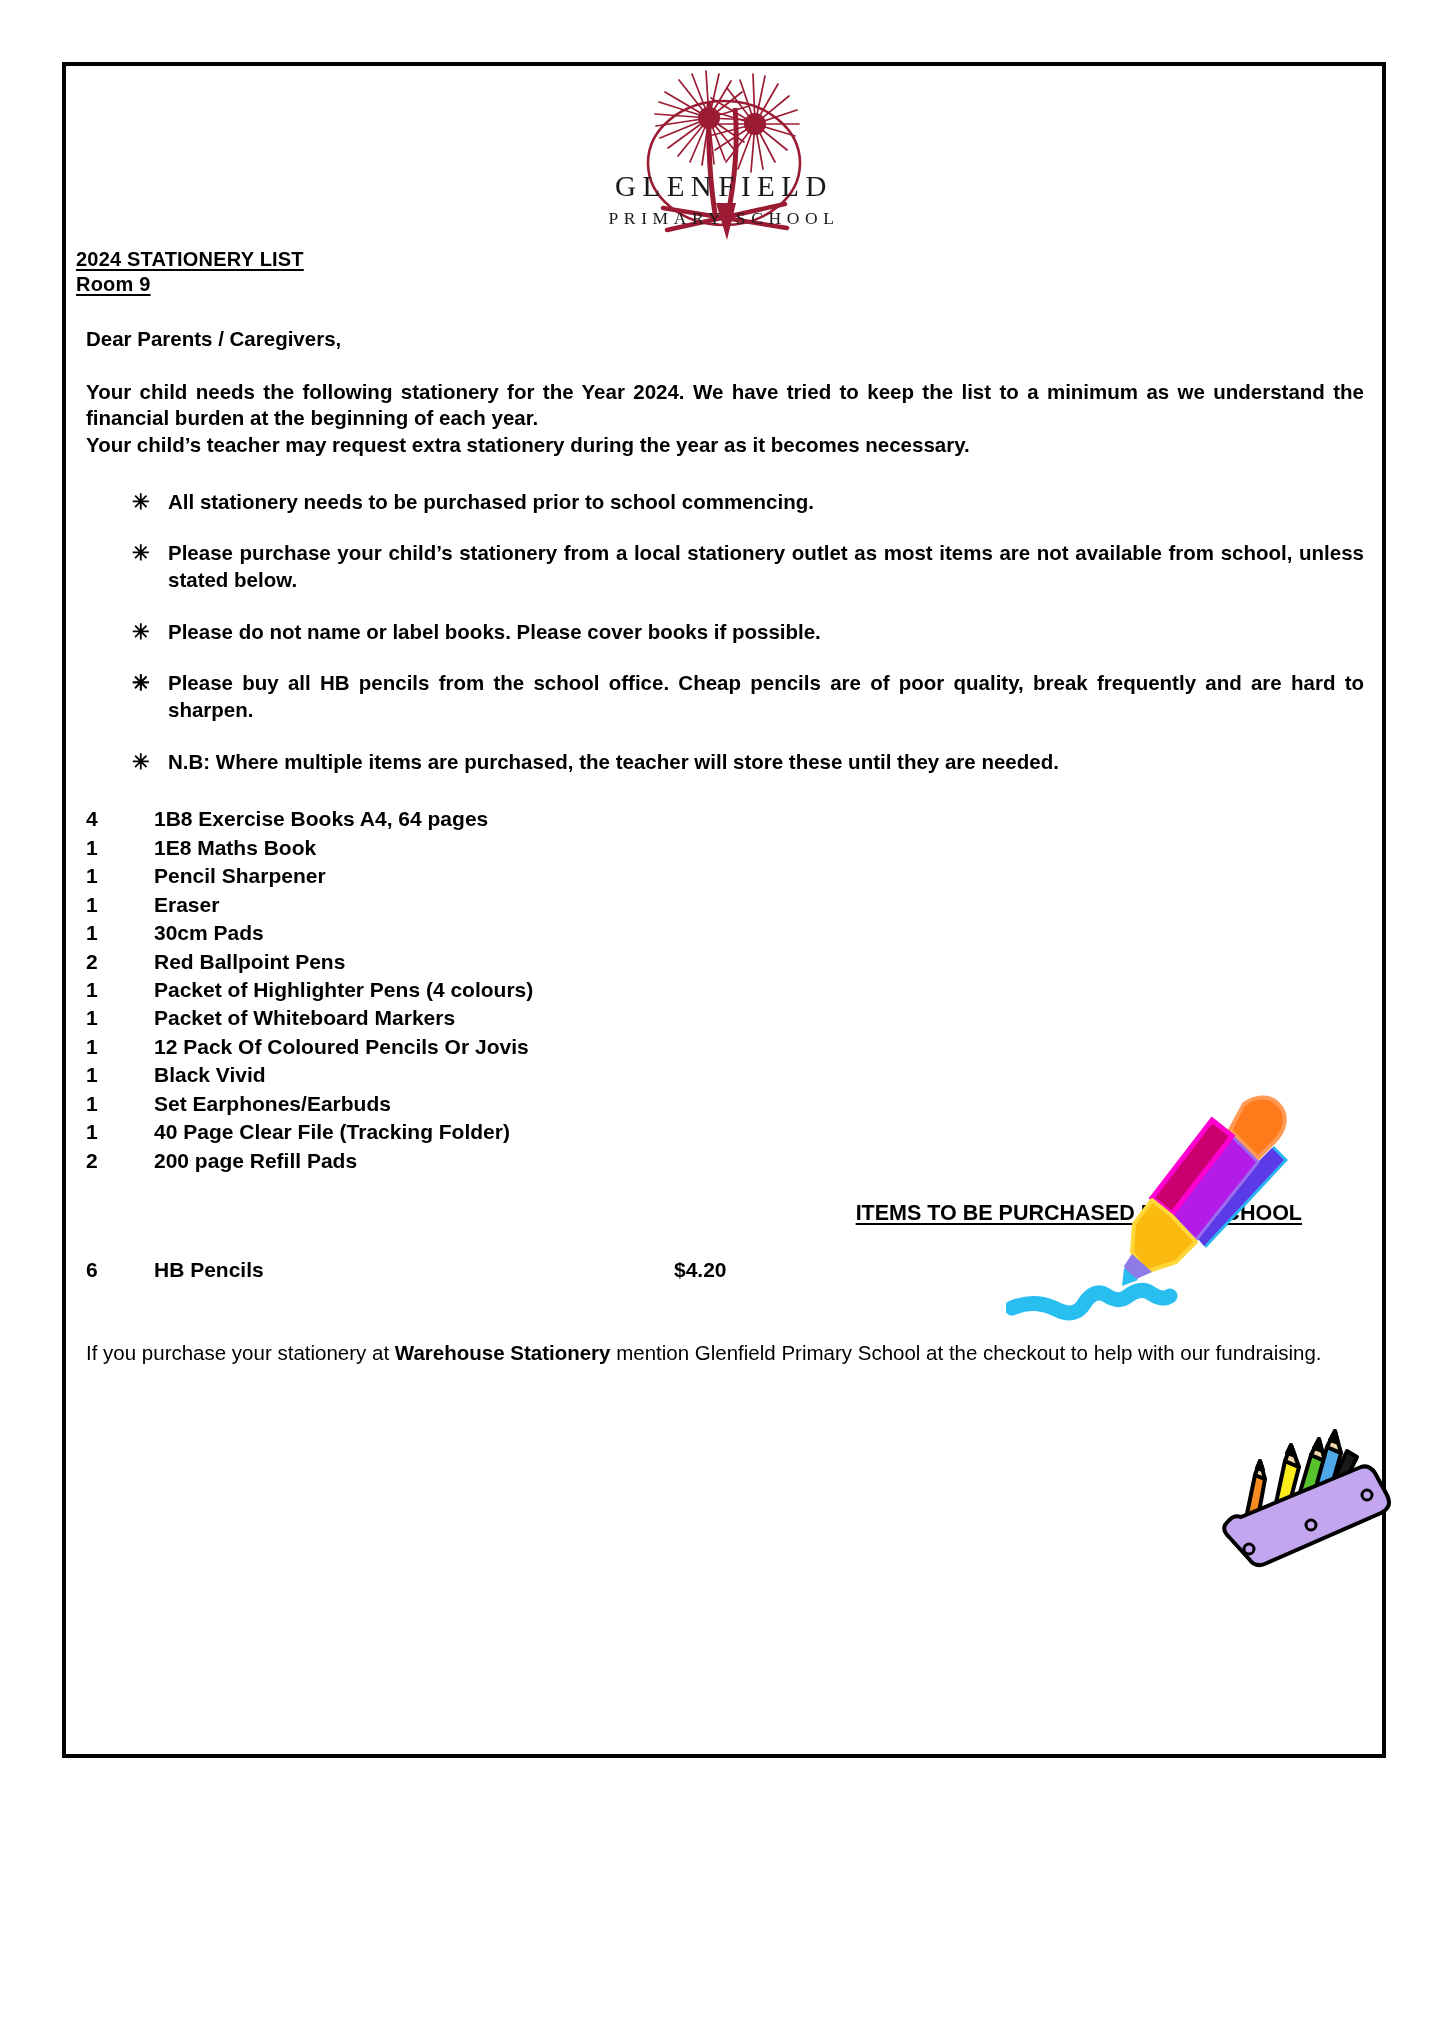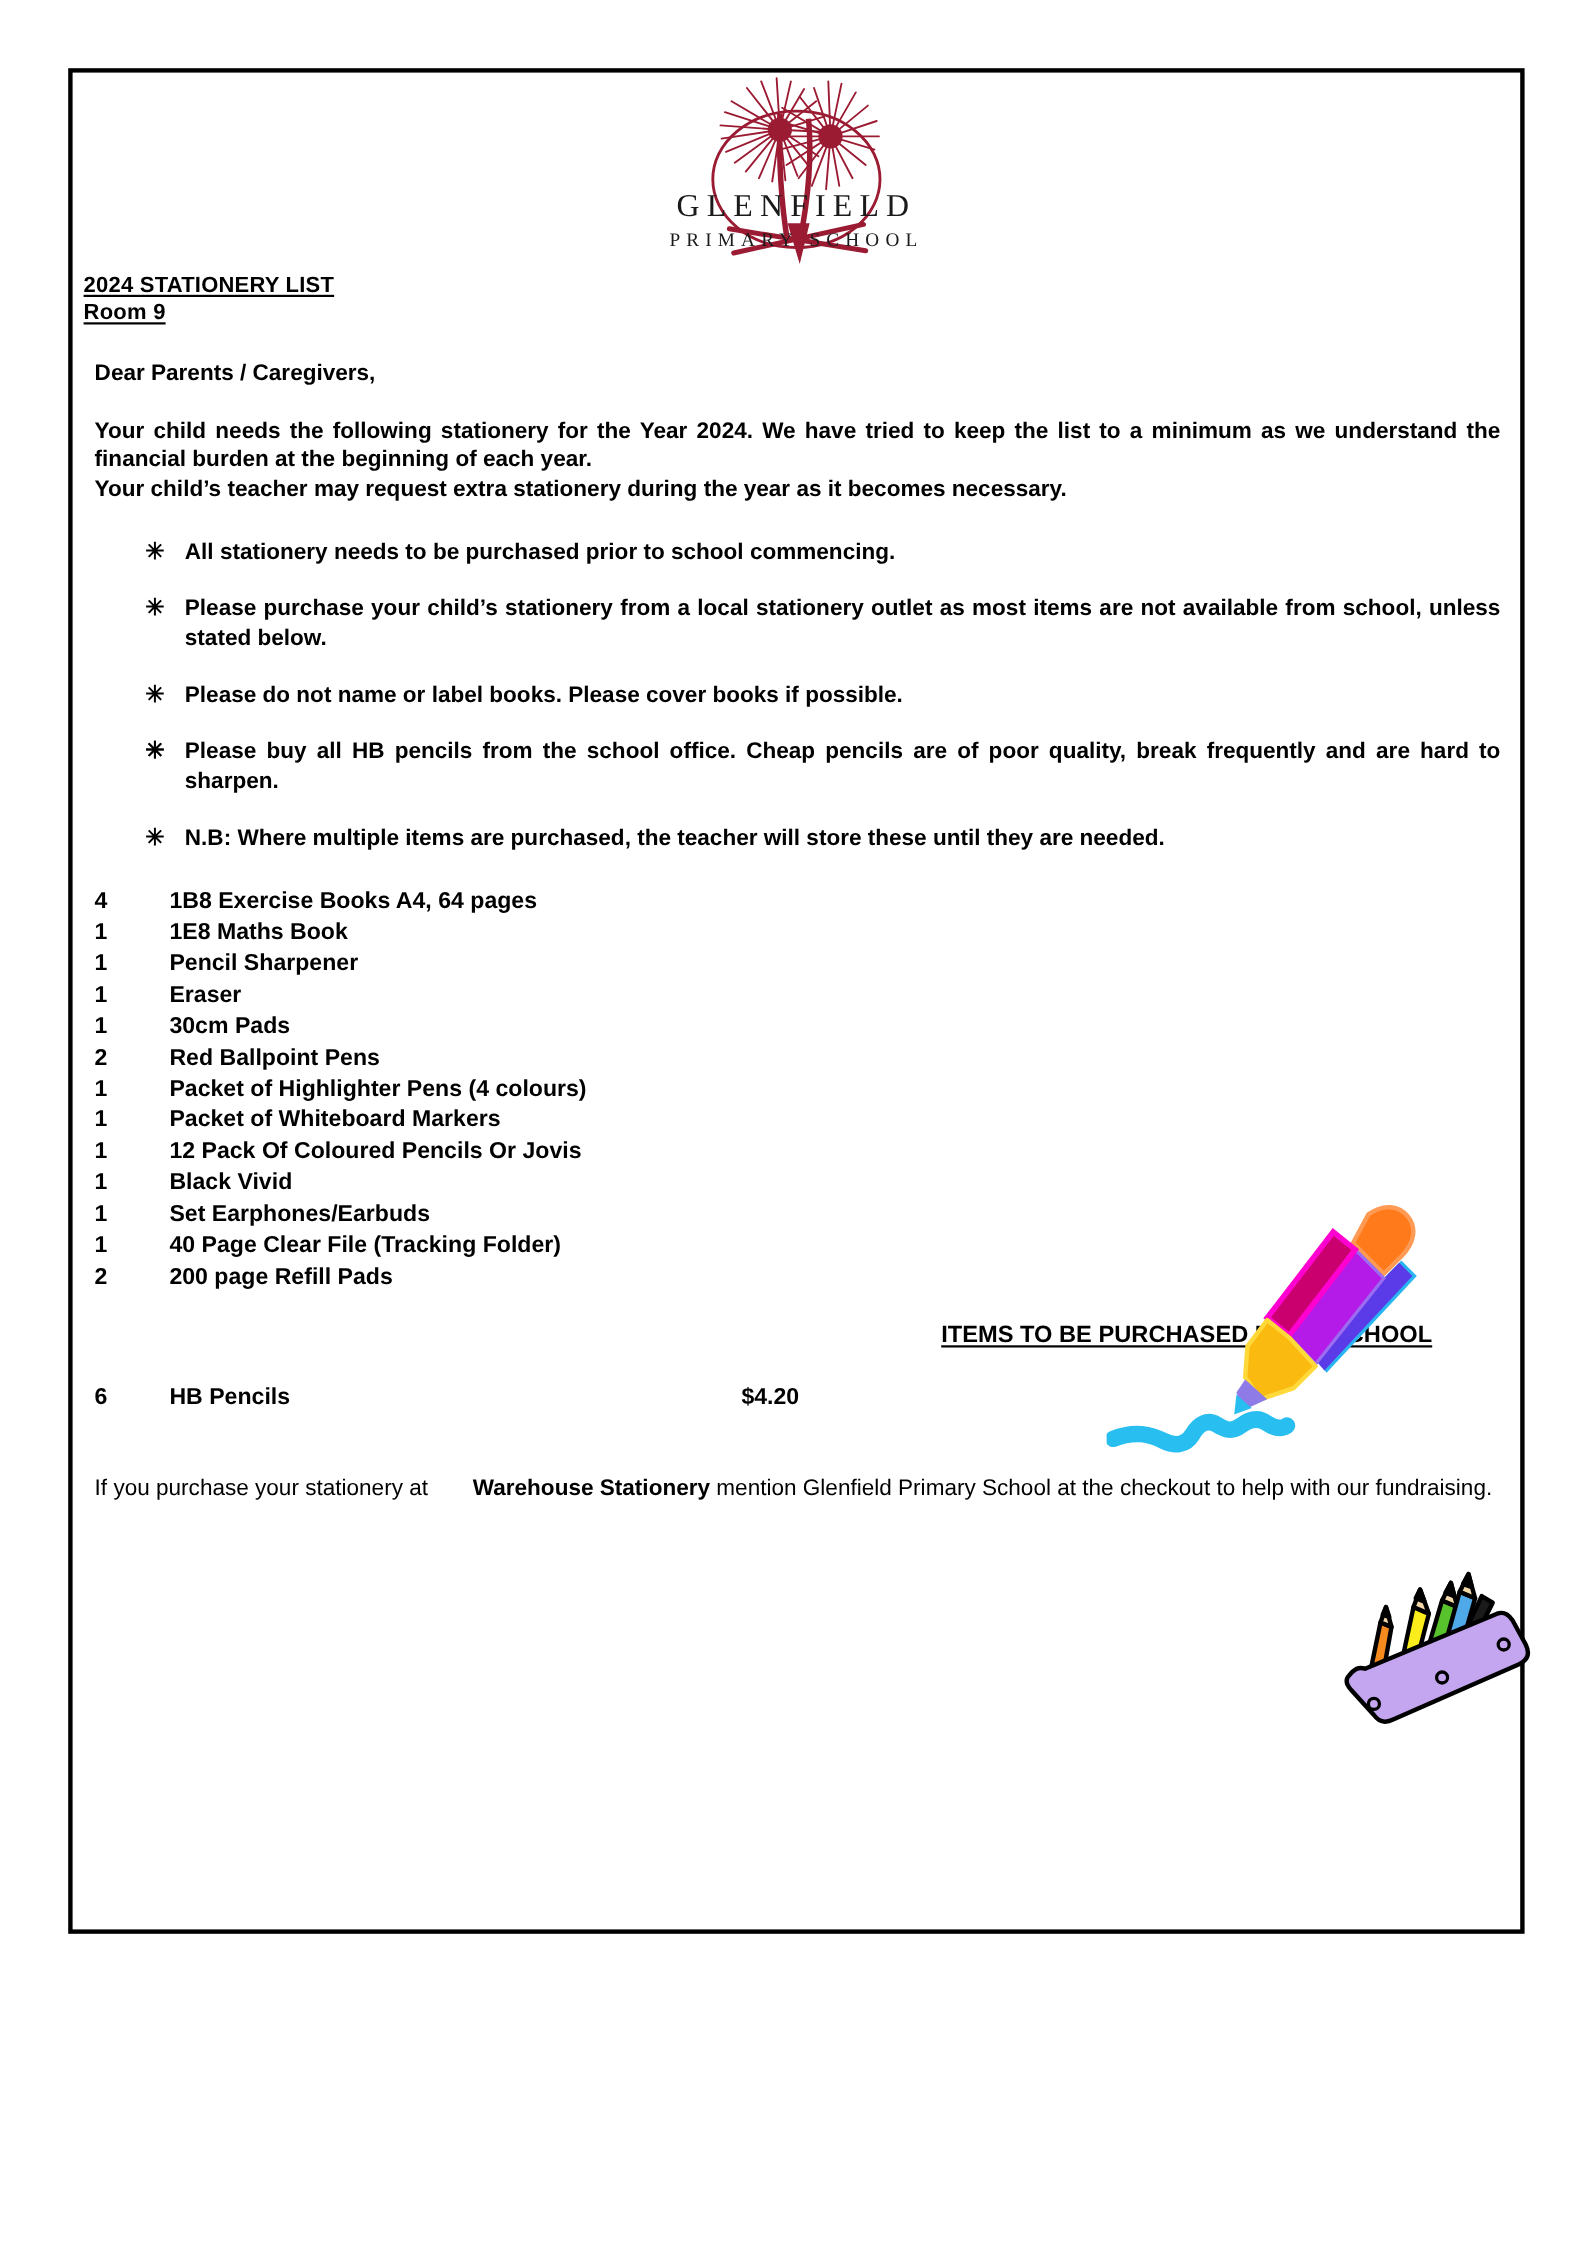--- a/index.html
+++ b/index.html
@@ -135,7 +135,7 @@
     text-align: justify;
     text-justify: inter-word;
   }
-  #footer-note b { font-weight: bold; margin-left: 35px; }
+  #footer-note b { font-weight: bold; }
 
   
   .clip { position: absolute; }

